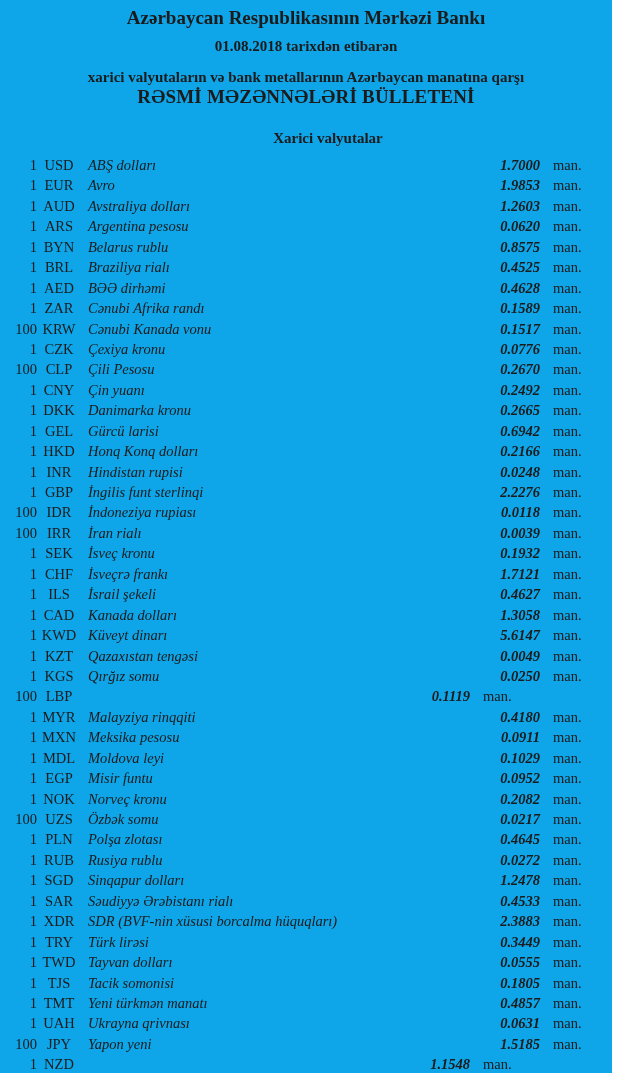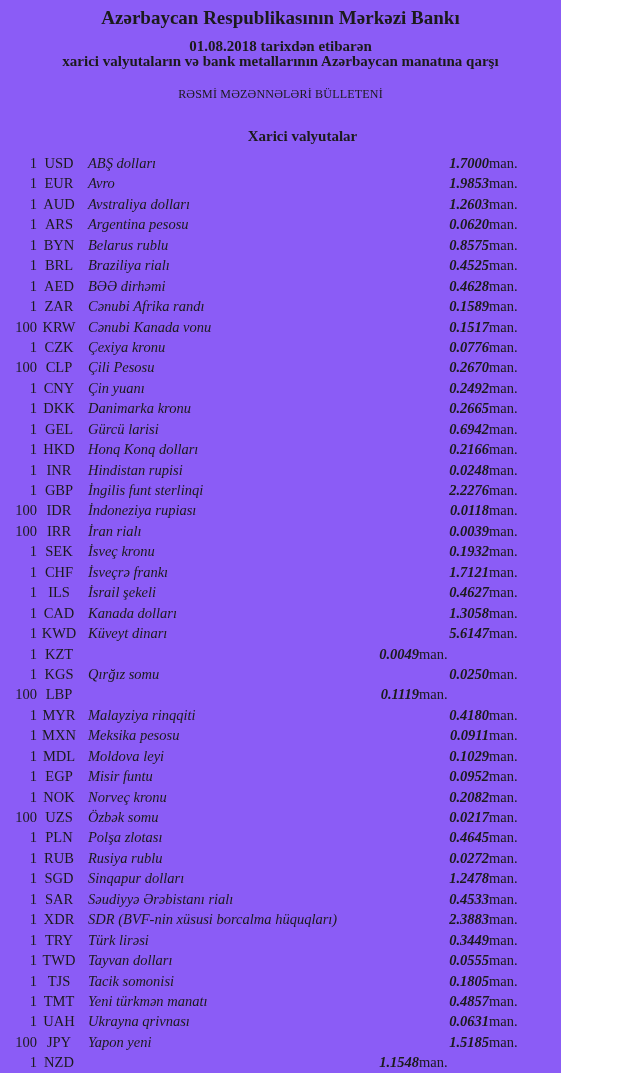--- a/index.html
+++ b/index.html
@@ -9,9 +9,9 @@
   }
   .page {
     position: relative;
-    width: 561px;
+    width: 612px;
     height: 1073px;
-    background: #8b5cf6;
+    background: #0ea5e9;
     color: #1b1b1b;
     font-family: "Liberation Serif", "DejaVu Serif", serif;
     overflow: hidden;

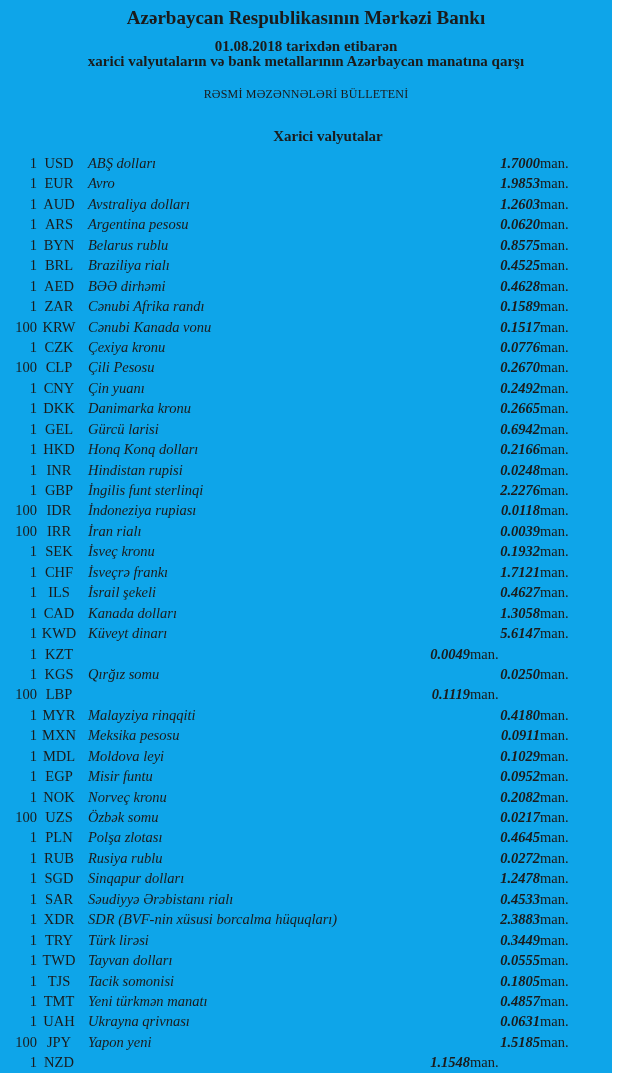--- a/index.html
+++ b/index.html
@@ -37,7 +37,7 @@
     font-size: 15px;
     font-weight: bold;
     line-height: 15px;
-    margin-top: 0;
+    margin-top: 16px;
   }
   .bulletin-line {
     font-size: 12px;

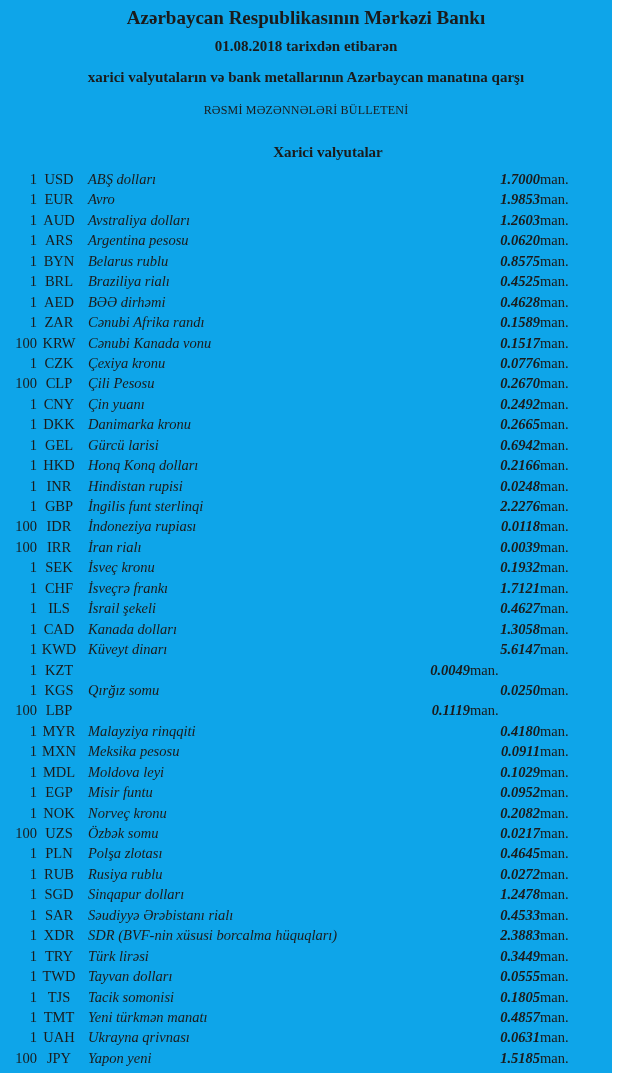--- a/index.html
+++ b/index.html
@@ -40,10 +40,10 @@
     margin-top: 16px;
   }
   .bulletin-line {
-    font-size: 12px;
-    font-weight: normal;
+    font-size: 19px;
+    font-weight: bold;
     line-height: 15px;
-    margin-top: 18px;
+    margin-top: 4px;
     letter-spacing: 0.2px;
   }
   .section-title {

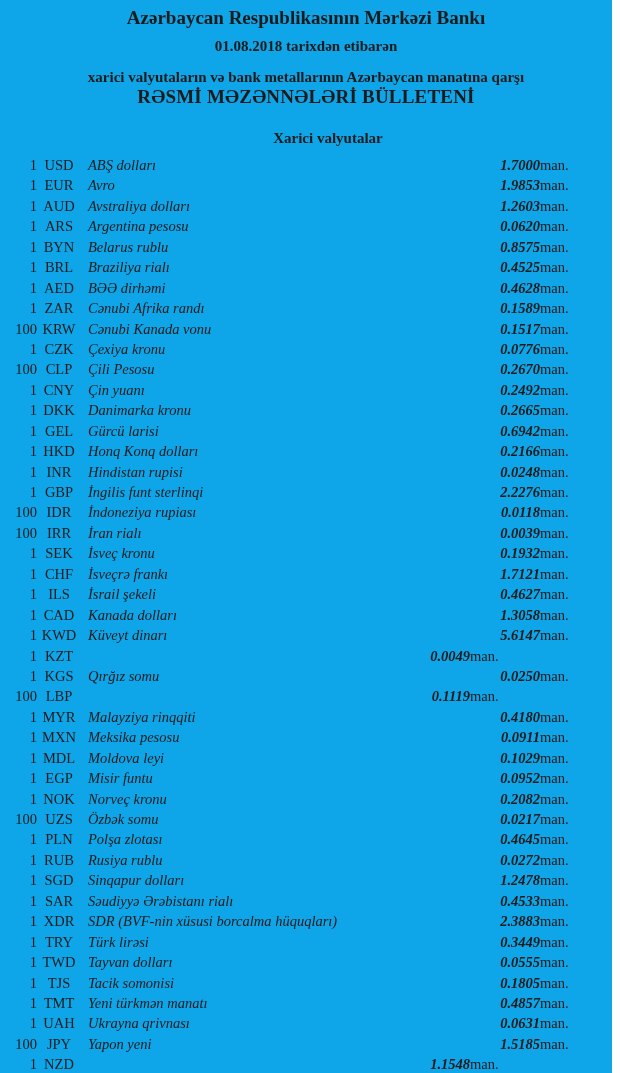--- a/index.html
+++ b/index.html
@@ -85,6 +85,7 @@
   }
   .cell-unit {
     text-align: left;
+    padding-left: 13px;
   }
 </style>
 </head>

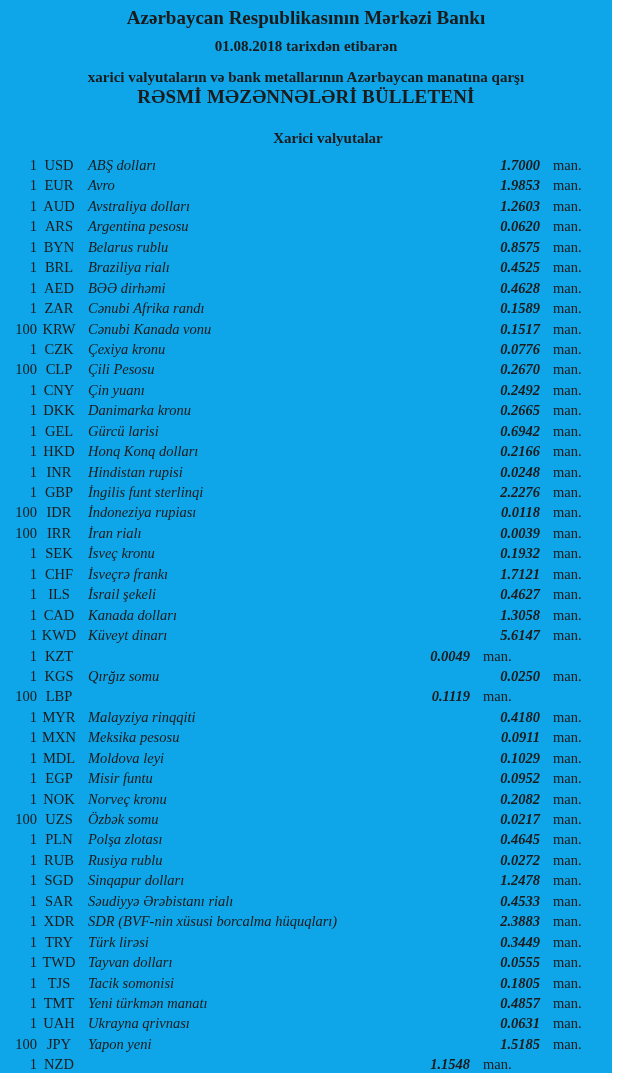--- a/index.html
+++ b/index.html
@@ -298,6 +298,7 @@
   <div class="rate-row">
     <span class="cell-qty">1</span>
     <span class="cell-code">KZT</span>
+    <span class="cell-name">Qazaxıstan tengəsi</span>
     <span class="cell-rate">0.0049</span>
     <span class="cell-unit">man.</span>
   </div>

